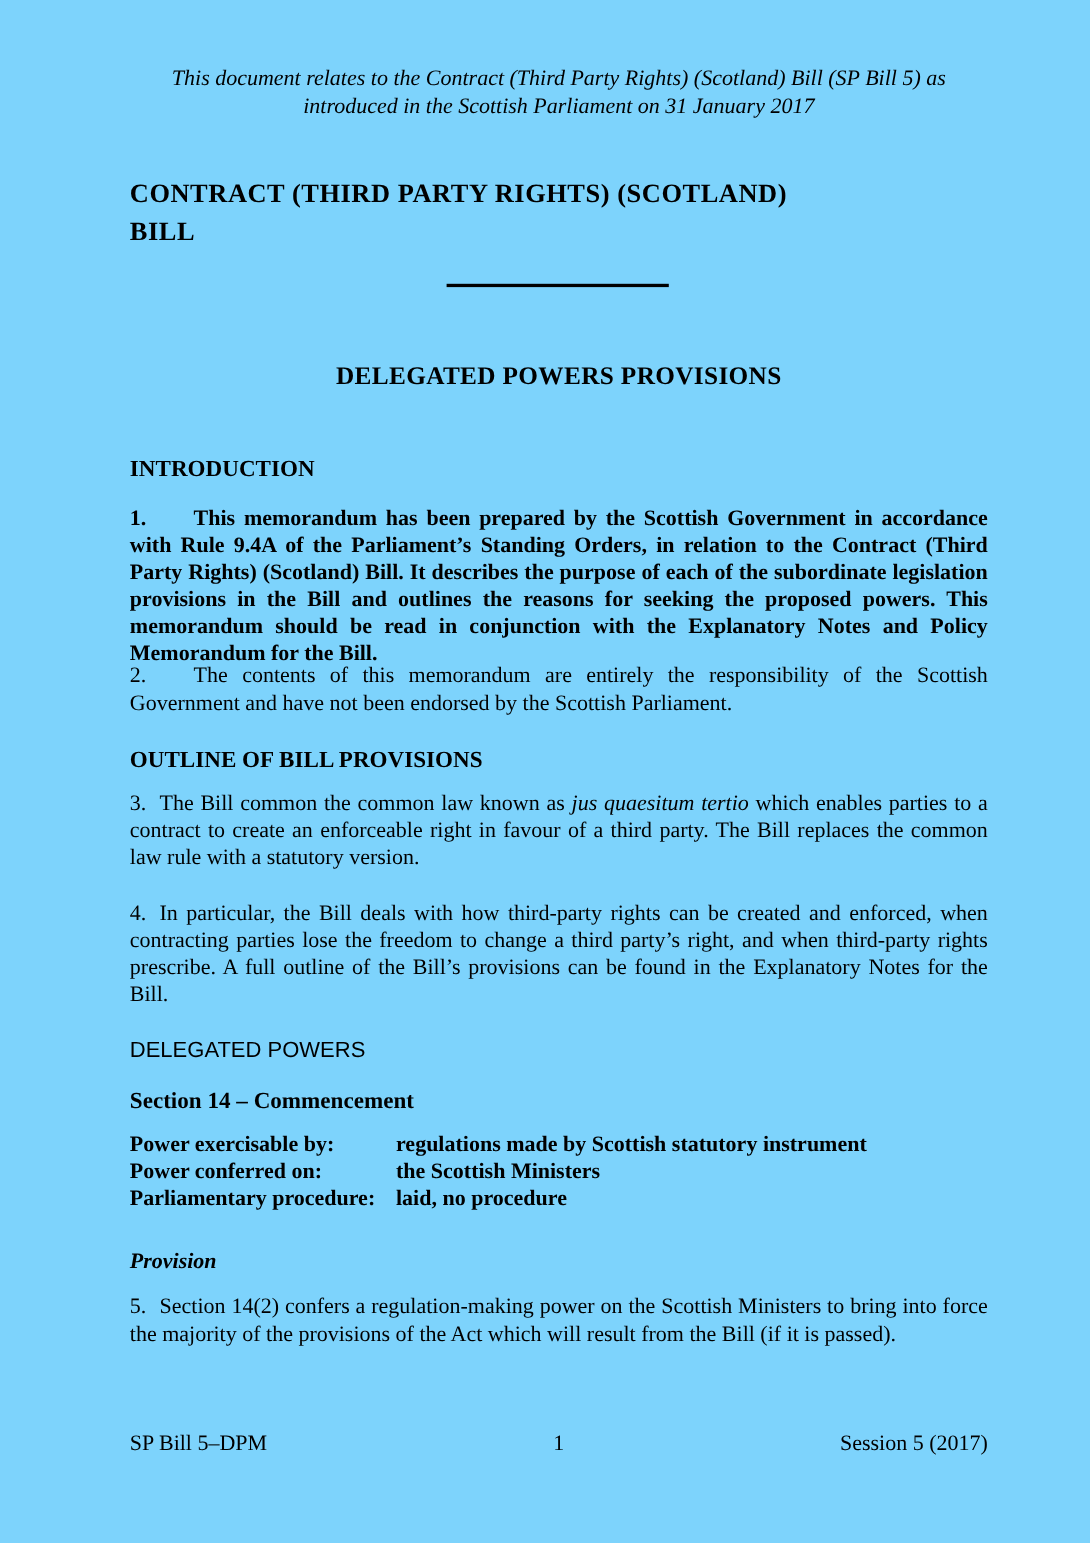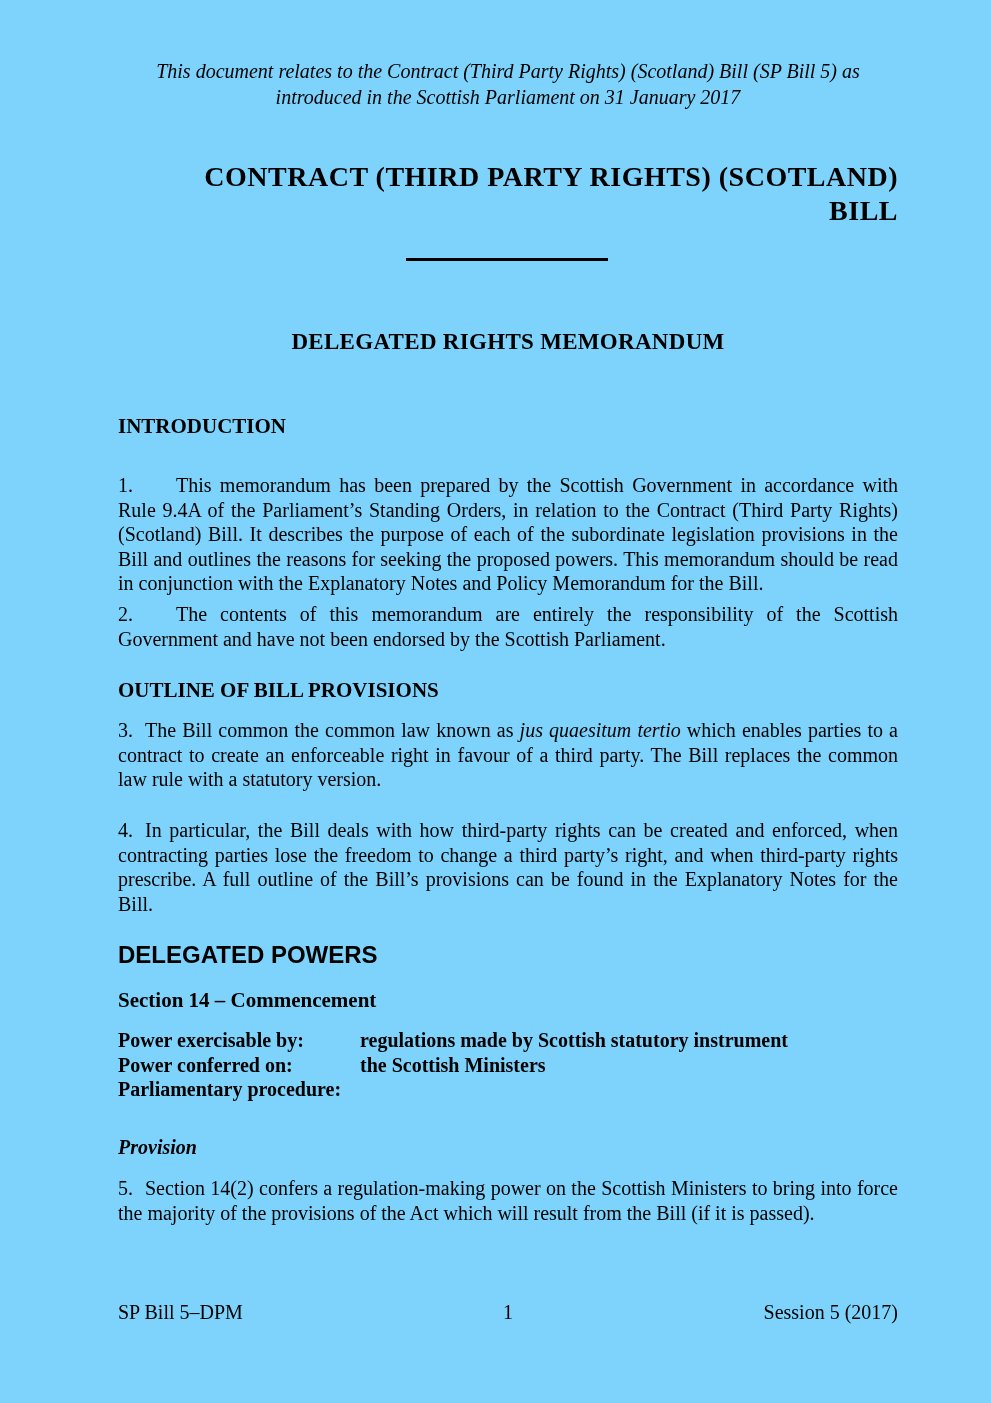--- a/index.html
+++ b/index.html
@@ -33,9 +33,9 @@
   .doc-title {
     top: 160px;
     font-weight: bold;
-    font-size: 28px;
+    font-size: 24px;
     line-height: 34px;
-    text-align: right;
+    text-align: left;
     letter-spacing: 0.5px;
   }
   .divider-rule {

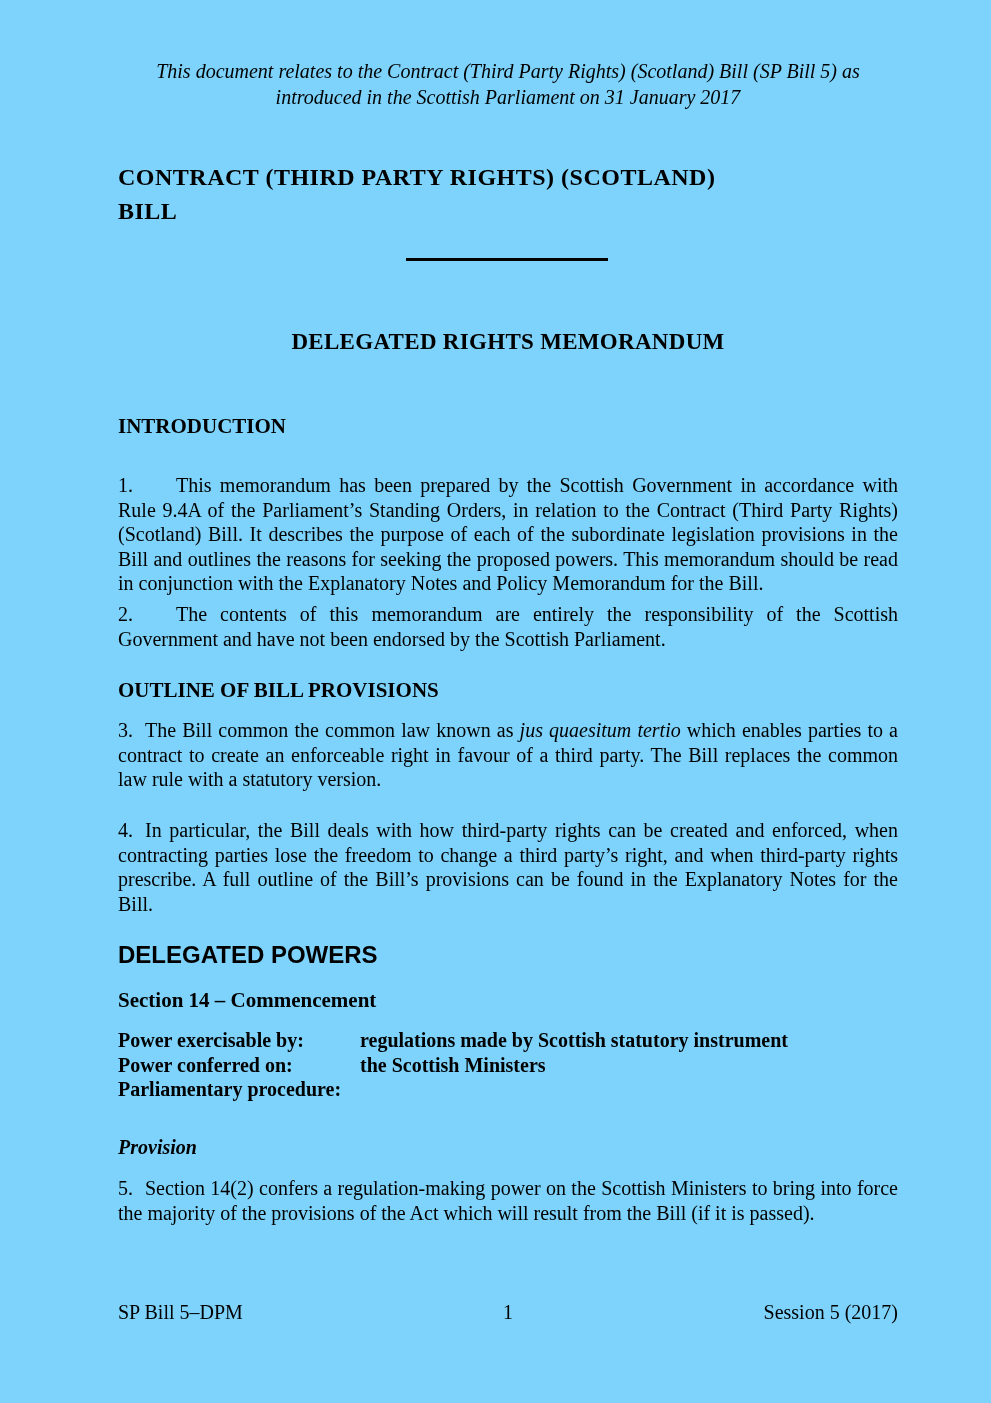--- a/index.html
+++ b/index.html
@@ -113,7 +113,7 @@
 
   <div class="divider-rule"></div>
 
-  <div class="block doc-subtitle">DELEGATED RIGHTS MEMORANDUM</div>
+  <div class="block doc-subtitle">DELEGATED POWERS PROVISIONS</div>
 
   <div class="block h-serif h-introduction">INTRODUCTION</div>
 

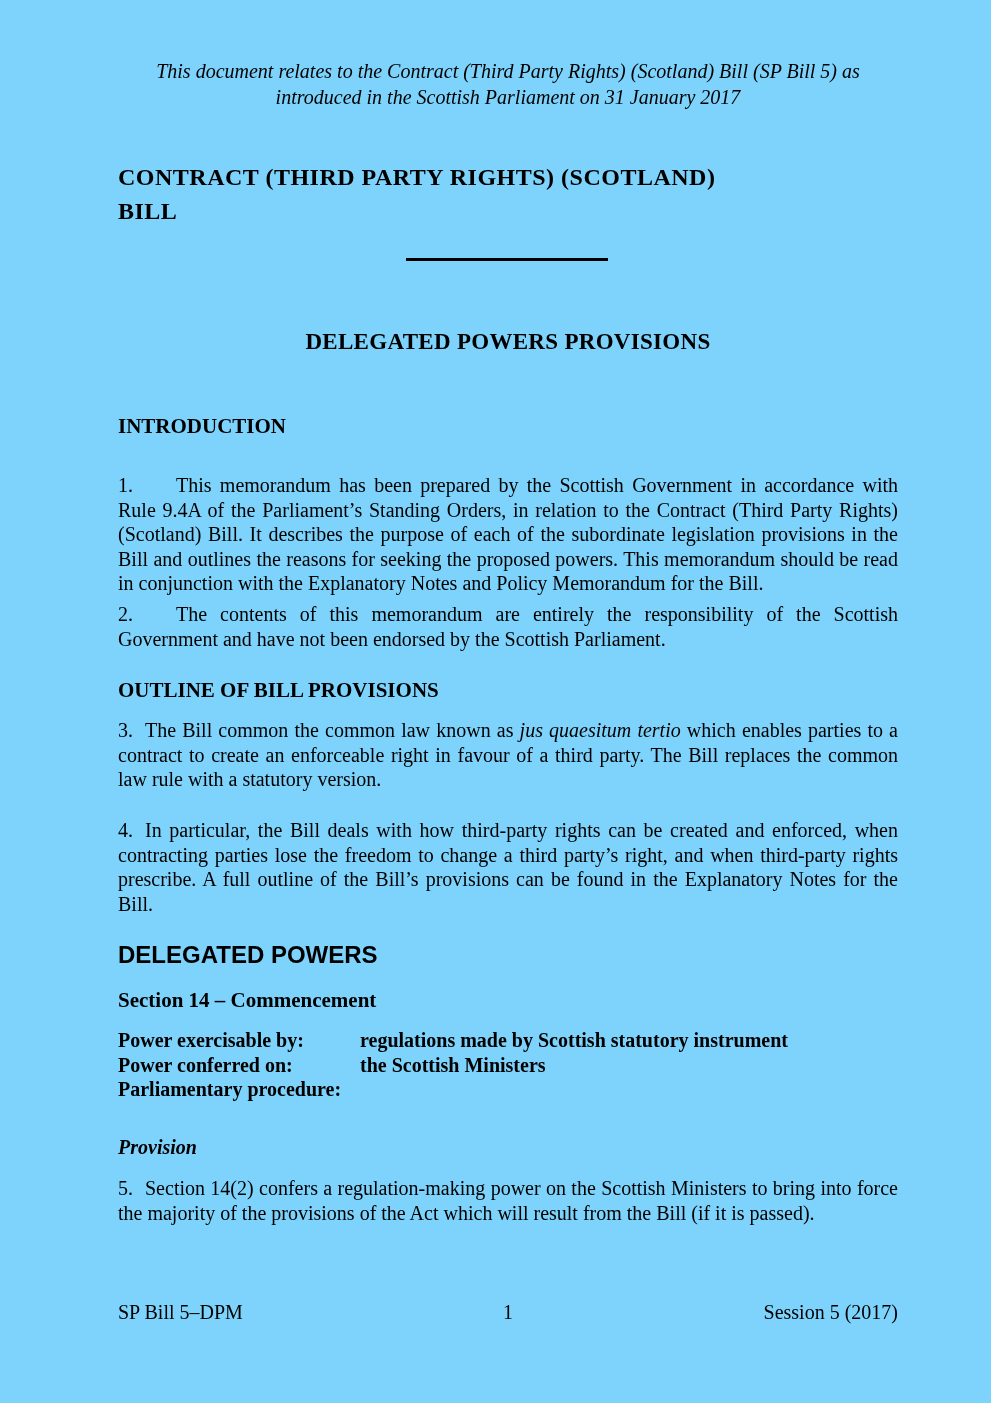--- a/index.html
+++ b/index.html
@@ -58,7 +58,7 @@
     font-size: 21px;
   }
   .h-introduction   { top: 414px; }
-  .para-1           { top: 473px; }
+  .para-1           { top: 459px; font-weight: bold; }
   .para-2           { top: 602px; }
   .h-outline        { top: 678px; }
   .para-3           { top: 718px; }

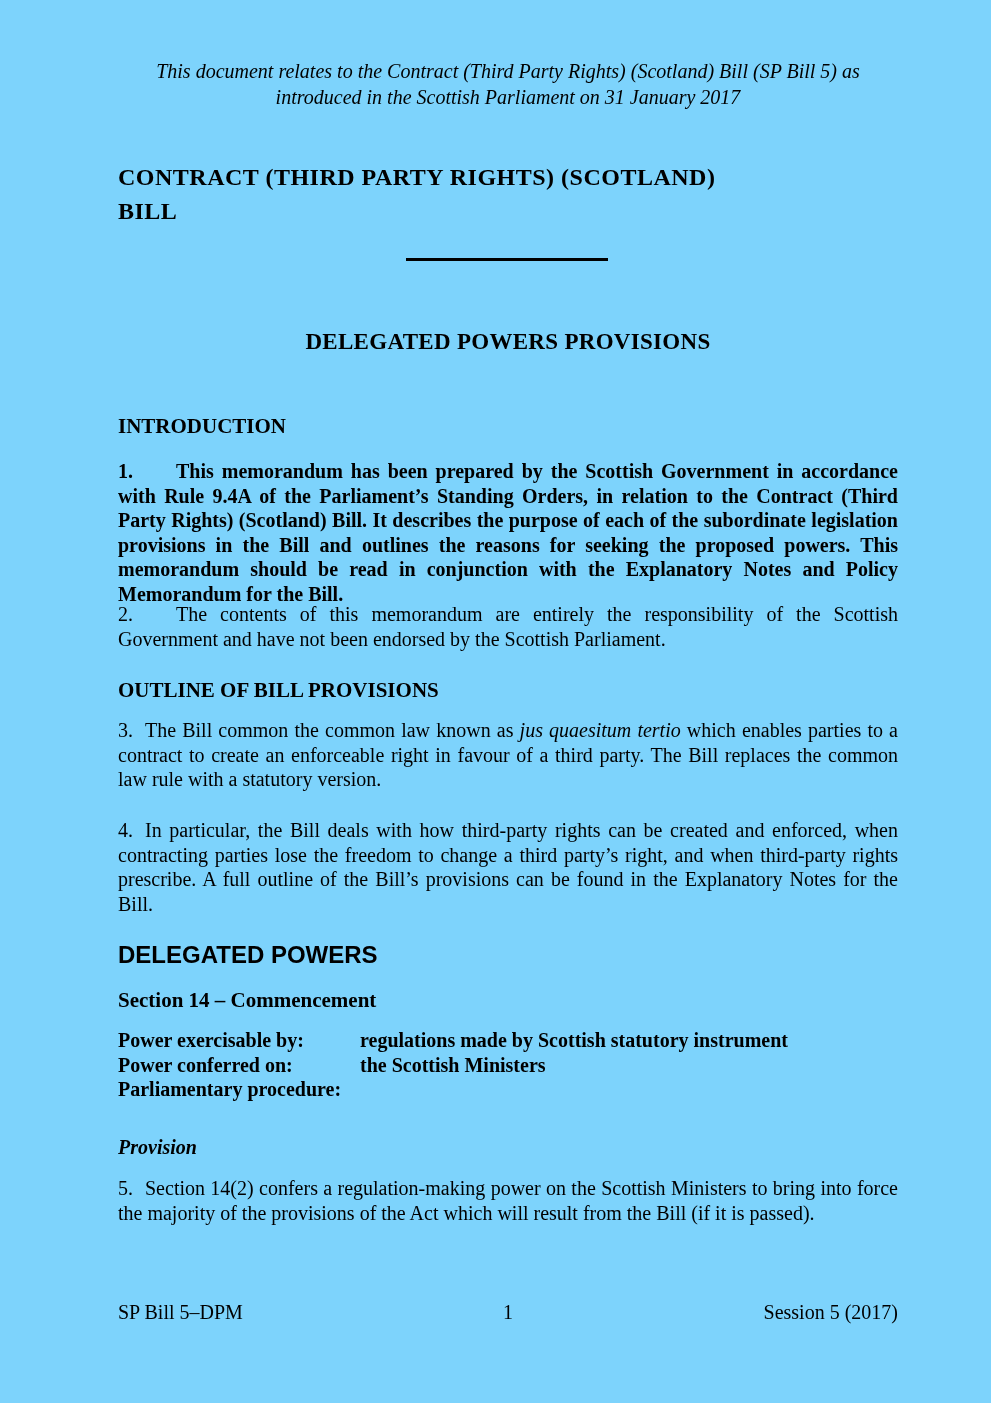--- a/index.html
+++ b/index.html
@@ -66,8 +66,8 @@
   .h-delegated-powers {
     top: 943px;
     font-family: "Liberation Sans", "DejaVu Sans", sans-serif;
-    font-weight: bold;
-    font-size: 24px;
+    font-weight: normal;
+    font-size: 20px;
   }
   .h-section14      { top: 988px; }
   .power-table      { top: 1028px; font-weight: bold; }

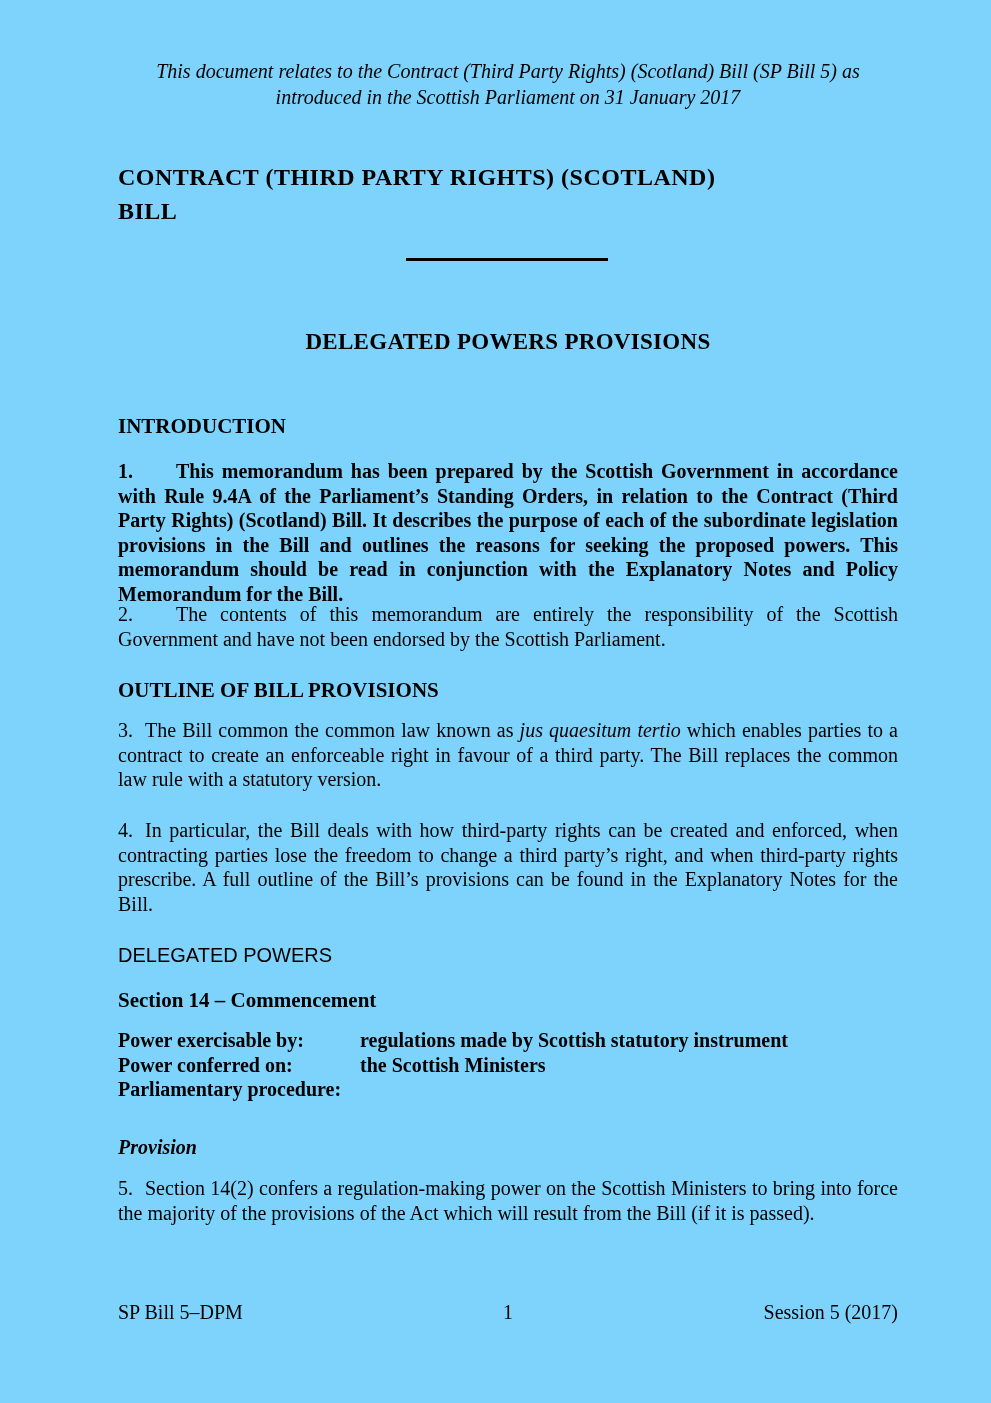--- a/index.html
+++ b/index.html
@@ -142,6 +142,7 @@
     </div>
     <div class="row">
       <span class="label">Parliamentary procedure:</span>
+      <span class="value">laid, no procedure</span>
     </div>
   </div>
 

